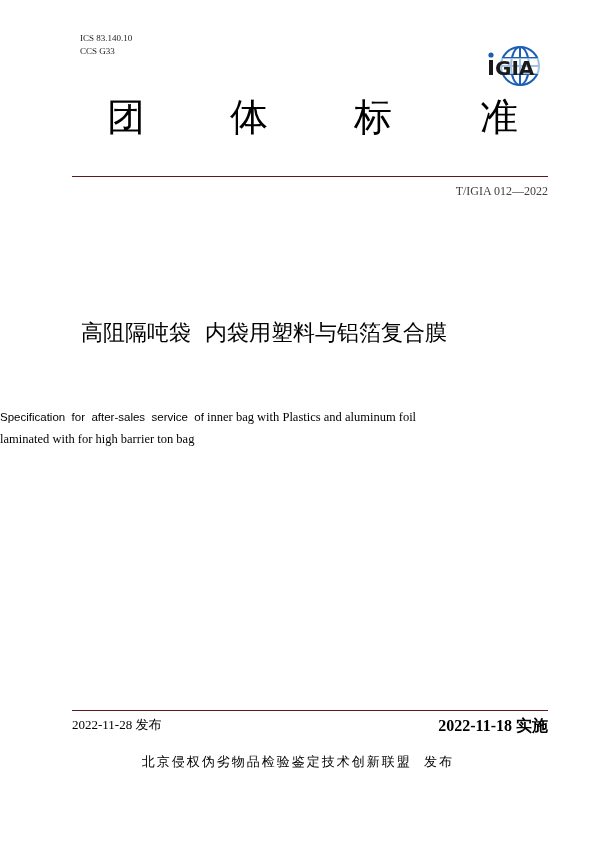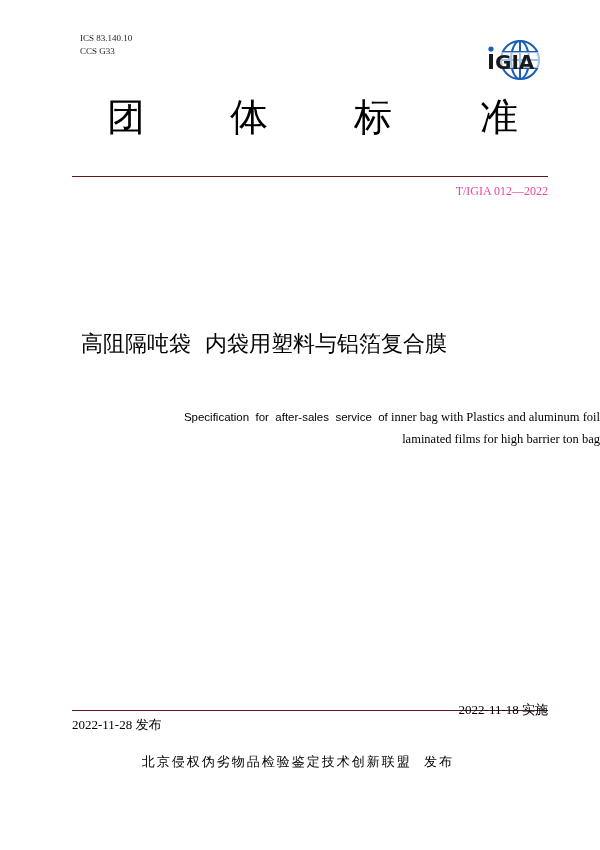--- a/index.html
+++ b/index.html
@@ -7,7 +7,7 @@
          font-family:"DejaVu Sans", sans-serif; color:#000; }
   .abs { position:absolute; }
   .codes { left:80px; top:32px; font-family:"Liberation Serif", serif; font-size:9px; line-height:13px; color:#222; }
-  .logo { left:486px; top:38px; width:72px; height:44px; }
+  .logo { left:486px; top:44px; width:72px; height:44px; }
   .title-row { left:60px; top:92px; width:500px; height:60px; }
   .title-char { position:absolute; top:0; font-size:38px; line-height:50px; font-family:"DejaVu Sans", sans-serif; }
   .rule { left:72px; width:476px; height:1px; background:#5a1a1a; }

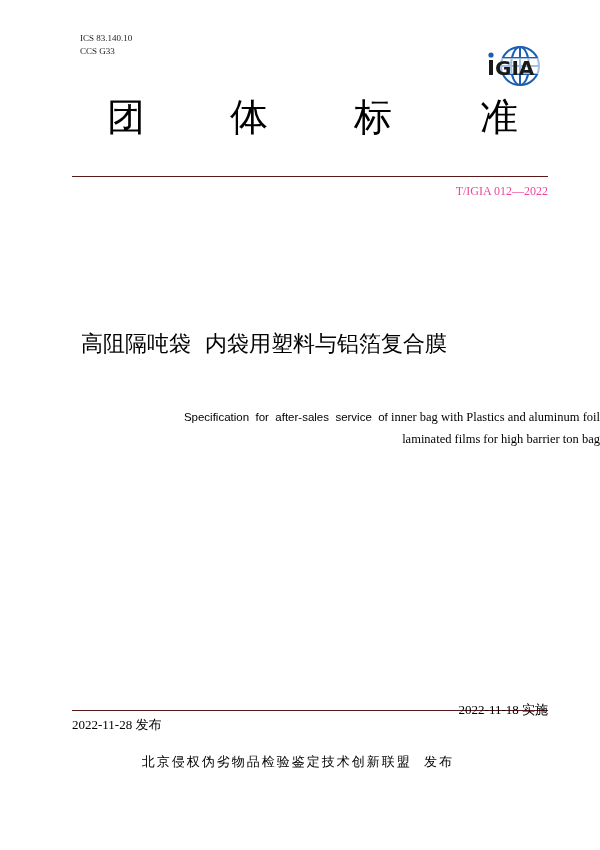--- a/index.html
+++ b/index.html
@@ -11,7 +11,7 @@
   .title-row { left:60px; top:92px; width:500px; height:60px; }
   .title-char { position:absolute; top:0; font-size:38px; line-height:50px; font-family:"DejaVu Sans", sans-serif; }
   .rule { left:72px; width:476px; height:1px; background:#5a1a1a; }
-  .std-no { right:52px; top:184px; font-family:"Liberation Serif", serif; font-size:12px; color:#ec4899; }
+  .std-no { right:52px; top:184px; font-family:"Liberation Serif", serif; font-size:12px; color:#404040; }
   .cn-title { left:0; width:528px; top:316px; text-align:center; font-size:22px; line-height:34px;margin-top:11px; }
   .en-title { left:0; width:600px; top:406px; text-align:right; font-size:12.5px; line-height:22px; font-family:"Liberation Serif", serif; }
   .en-title .sans { font-family:"Liberation Sans", sans-serif; font-size:11.5px; }

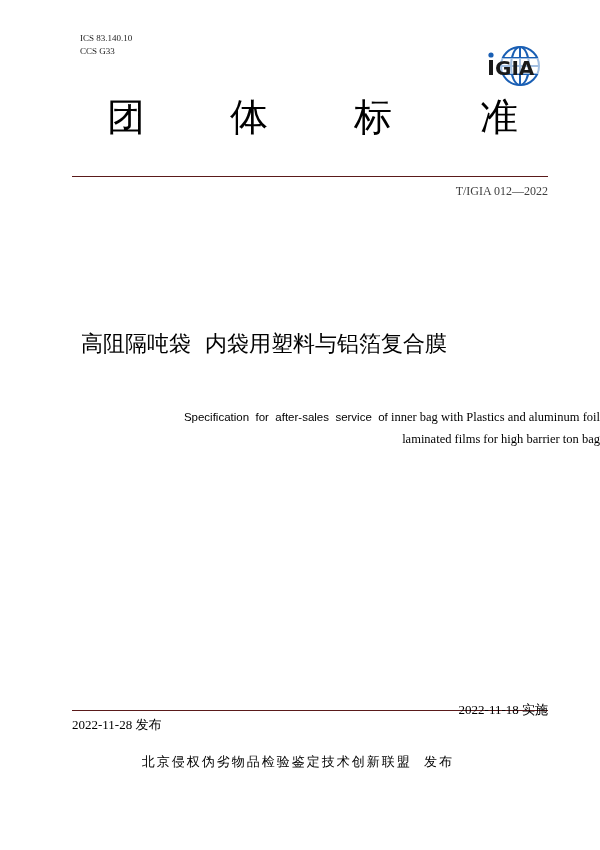--- a/index.html
+++ b/index.html
@@ -12,7 +12,7 @@
   .title-char { position:absolute; top:0; font-size:38px; line-height:50px; font-family:"DejaVu Sans", sans-serif; }
   .rule { left:72px; width:476px; height:1px; background:#5a1a1a; }
   .std-no { right:52px; top:184px; font-family:"Liberation Serif", serif; font-size:12px; color:#404040; }
-  .cn-title { left:0; width:528px; top:316px; text-align:center; font-size:22px; line-height:34px;margin-top:11px; }
+  .cn-title { left:0; width:528px; top:316px; text-align:center; font-size:22px; line-height:34px; }
   .en-title { left:0; width:600px; top:406px; text-align:right; font-size:12.5px; line-height:22px; font-family:"Liberation Serif", serif; }
   .en-title .sans { font-family:"Liberation Sans", sans-serif; font-size:11.5px; }
   .date-l { left:72px; top:716px; font-family:"Liberation Serif", serif; font-size:13px; }

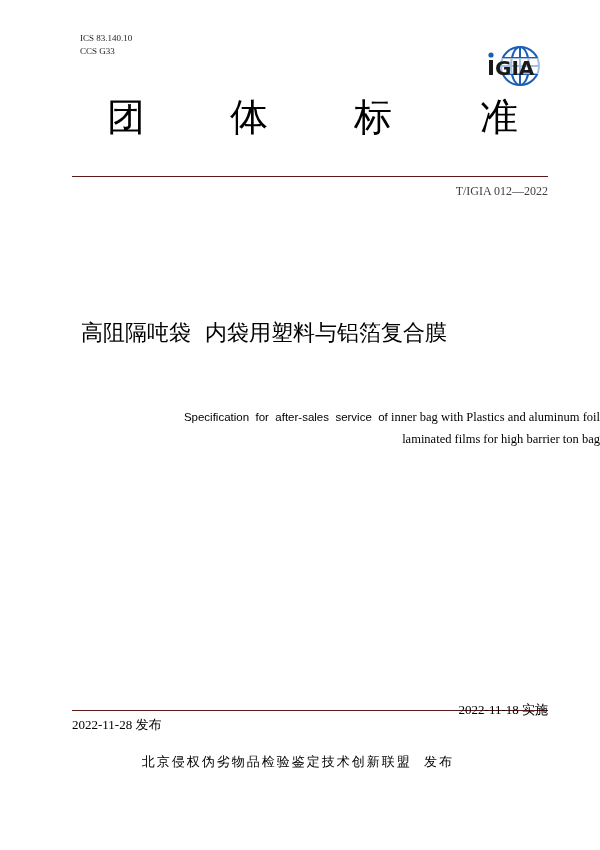--- a/index.html
+++ b/index.html
@@ -13,7 +13,7 @@
   .rule { left:72px; width:476px; height:1px; background:#5a1a1a; }
   .std-no { right:52px; top:184px; font-family:"Liberation Serif", serif; font-size:12px; color:#404040; }
   .cn-title { left:0; width:528px; top:316px; text-align:center; font-size:22px; line-height:34px; }
-  .en-title { left:0; width:600px; top:406px; text-align:right; font-size:12.5px; line-height:22px; font-family:"Liberation Serif", serif; }
+  .en-title { left:0; width:600px; top:406px; text-align:left; font-size:12.5px; line-height:22px; font-family:"Liberation Serif", serif; }
   .en-title .sans { font-family:"Liberation Sans", sans-serif; font-size:11.5px; }
   .date-l { left:72px; top:716px; font-family:"Liberation Serif", serif; font-size:13px; }
   .date-r { right:52px; top:701px; font-family:"Liberation Serif", serif; font-size:13px; }

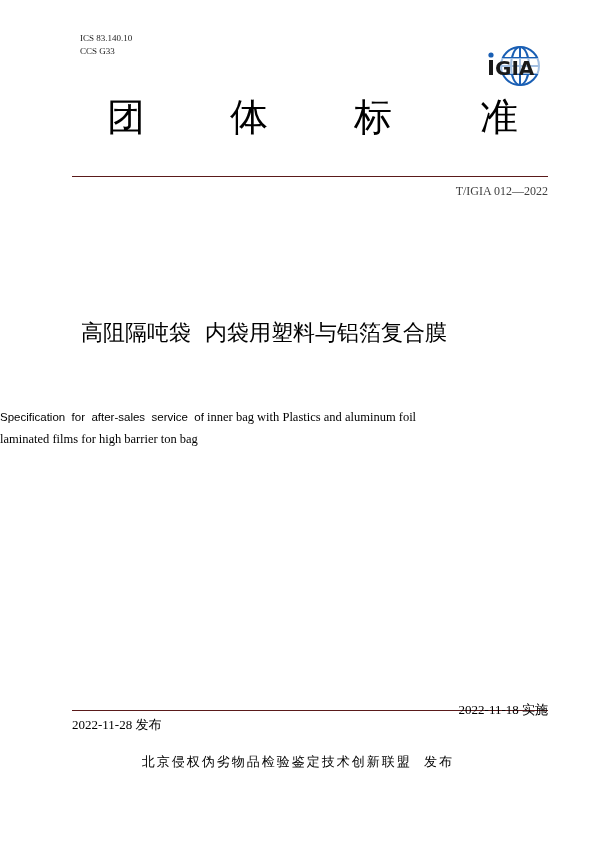--- a/index.html
+++ b/index.html
@@ -61,7 +61,7 @@
 
 <div class="abs en-title">
   <div style="white-space:pre"><span class="sans">Specification  for  after-sales  service  of </span><span>inner bag with Plastics and aluminum foil</span></div>
-  <div>laminated films for high barrier ton bag</div>
+  <div>laminated with for high barrier ton bag</div>
 </div>
 
 <div class="abs rule" style="top:710px"></div>

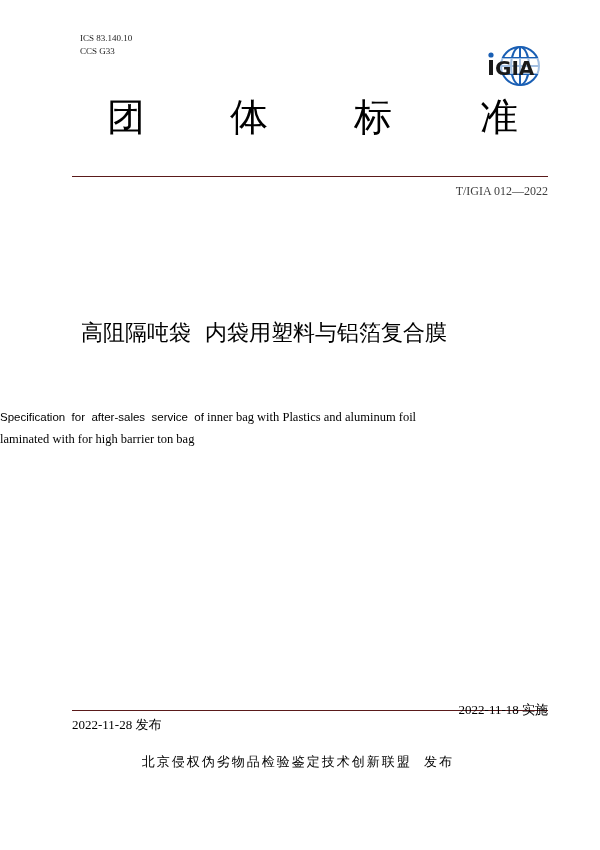--- a/index.html
+++ b/index.html
@@ -16,7 +16,7 @@
   .en-title { left:0; width:600px; top:406px; text-align:left; font-size:12.5px; line-height:22px; font-family:"Liberation Serif", serif; }
   .en-title .sans { font-family:"Liberation Sans", sans-serif; font-size:11.5px; }
   .date-l { left:72px; top:716px; font-family:"Liberation Serif", serif; font-size:13px; }
-  .date-r { right:52px; top:701px; font-family:"Liberation Serif", serif; font-size:13px; }
+  .date-r { right:52px; top:716px; font-family:"Liberation Serif", serif; font-size:16px;font-weight:bold; }
   .publisher { left:0; width:596px; top:753px; text-align:center; font-size:13px; letter-spacing:2px; }
 </style>
 </head>

